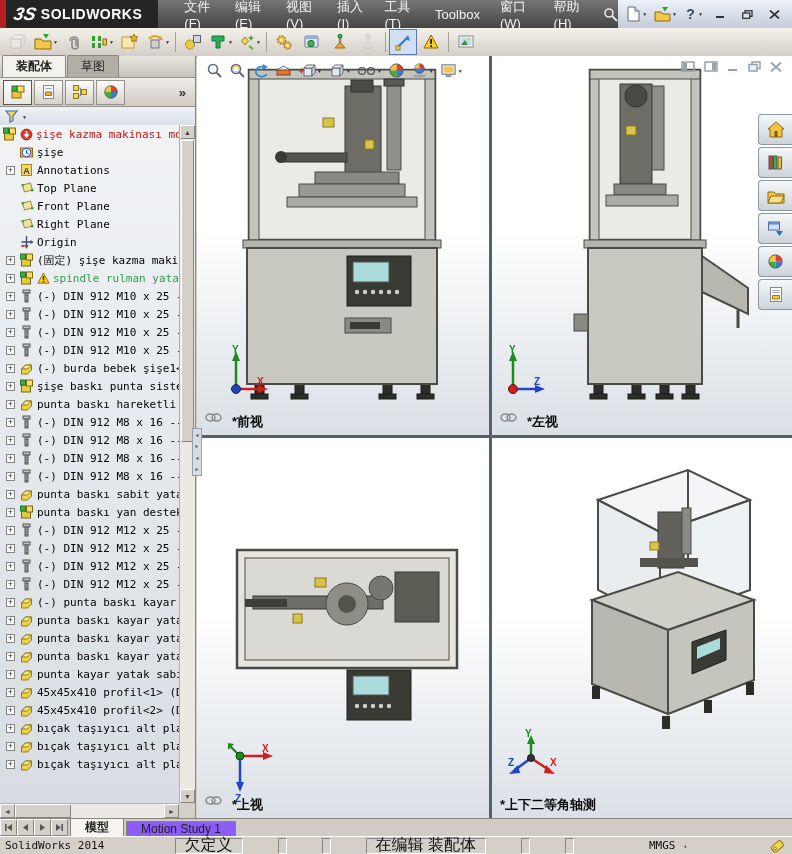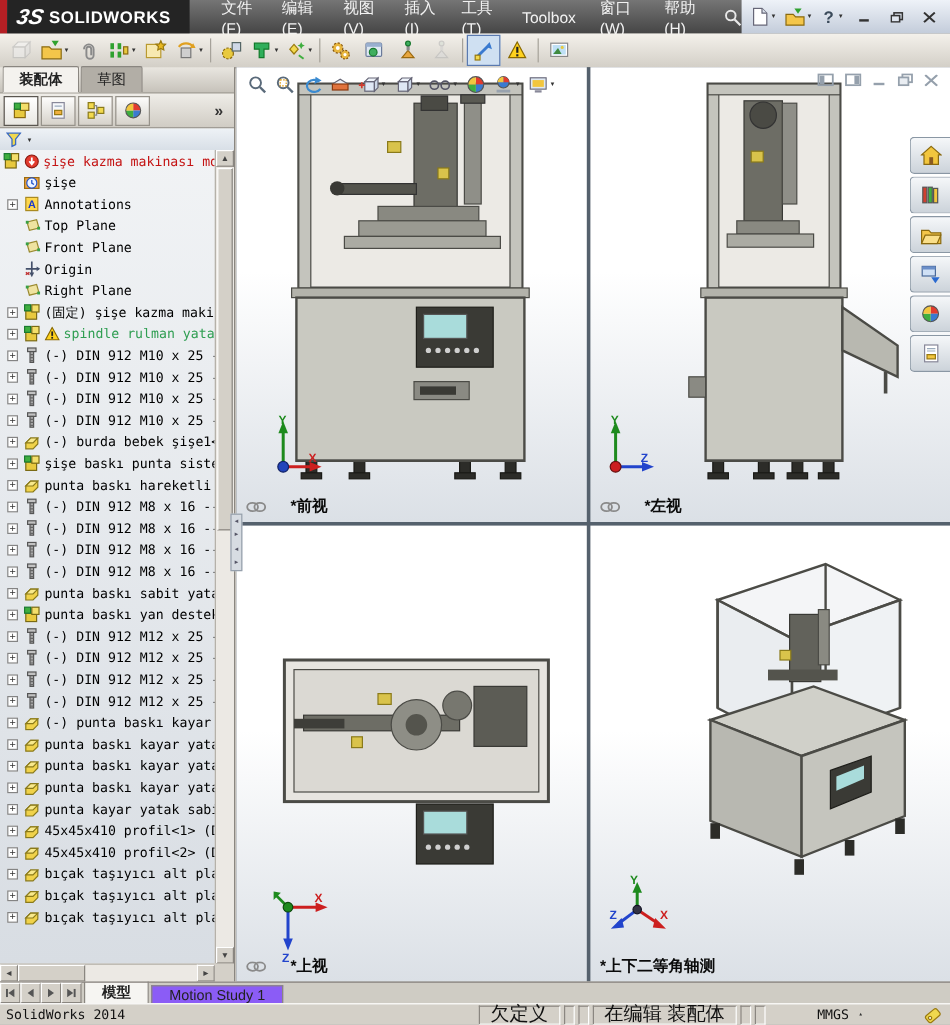--- a/index.html
+++ b/index.html
@@ -446,6 +446,17 @@
         <span class="texp-sp"></span>
         <span class="ticon">
           <svg width="15" height="14" viewBox="0 0 14 14">
+            <polygon points="3,4 11,2 13,9 5,11" fill="#efe3a0" stroke="#9a8a30"></polygon>
+            <rect x="2" y="3" width="2.4" height="2.4" fill="#3aa045"></rect>
+            <rect x="11.5" y="8" width="2.4" height="2.4" fill="#3aa045"></rect>
+          </svg>
+        </span>
+        <span class="tlabel">Right Plane</span>
+      </div>
+      <div class="trow">
+        <span class="texp-sp"></span>
+        <span class="ticon">
+          <svg width="15" height="14" viewBox="0 0 14 14">
             <path d="M7 1 V12 M2 7 H13" stroke="#44506a" stroke-width="1.4"></path>
             <polygon points="5,10 9,10 7,14" fill="#44506a"></polygon>
             <polygon points="11,5 11,9 14,7" fill="#44506a"></polygon>
@@ -453,17 +464,6 @@
           </svg>
         </span>
         <span class="tlabel">Origin</span>
-      </div>
-      <div class="trow">
-        <span class="texp-sp"></span>
-        <span class="ticon">
-          <svg width="15" height="14" viewBox="0 0 14 14">
-            <polygon points="3,4 11,2 13,9 5,11" fill="#efe3a0" stroke="#9a8a30"></polygon>
-            <rect x="2" y="3" width="2.4" height="2.4" fill="#3aa045"></rect>
-            <rect x="11.5" y="8" width="2.4" height="2.4" fill="#3aa045"></rect>
-          </svg>
-        </span>
-        <span class="tlabel">Right Plane</span>
       </div>
       <div class="trow">
         <span class="texp">+</span>

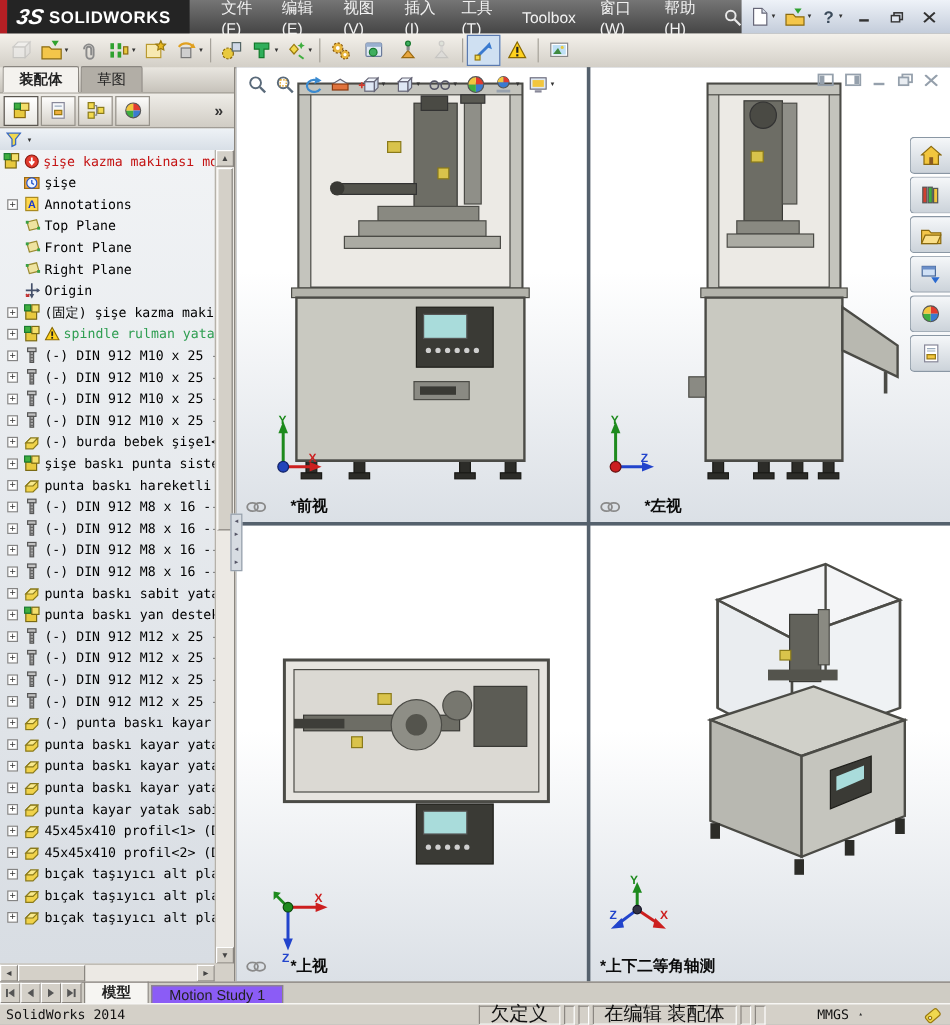--- a/index.html
+++ b/index.html
@@ -69,7 +69,7 @@
   .vp-grid{display:grid;width:100%;height:100%;grid-template-columns:292px 1fr;grid-template-rows:379px 1fr;gap:3px;box-sizing:border-box;}
   .viewport{position:relative;background:linear-gradient(#ffffff 45%,#dbe0e6);overflow:hidden;}
   .machine{position:absolute;inset:0;width:100%;height:100%;}
-  .vp-label{position:absolute;left:8px;bottom:4px;display:flex;align-items:center;gap:20px;
+  .vp-label{position:absolute;left:8px;bottom:4px;display:flex;gap:10px;
             font-weight:bold;font-size:13px;color:#0a0a0a;}
   .triad{position:absolute;}
   .headsup{position:absolute;top:3px;left:6px;display:flex;align-items:center;z-index:5;}

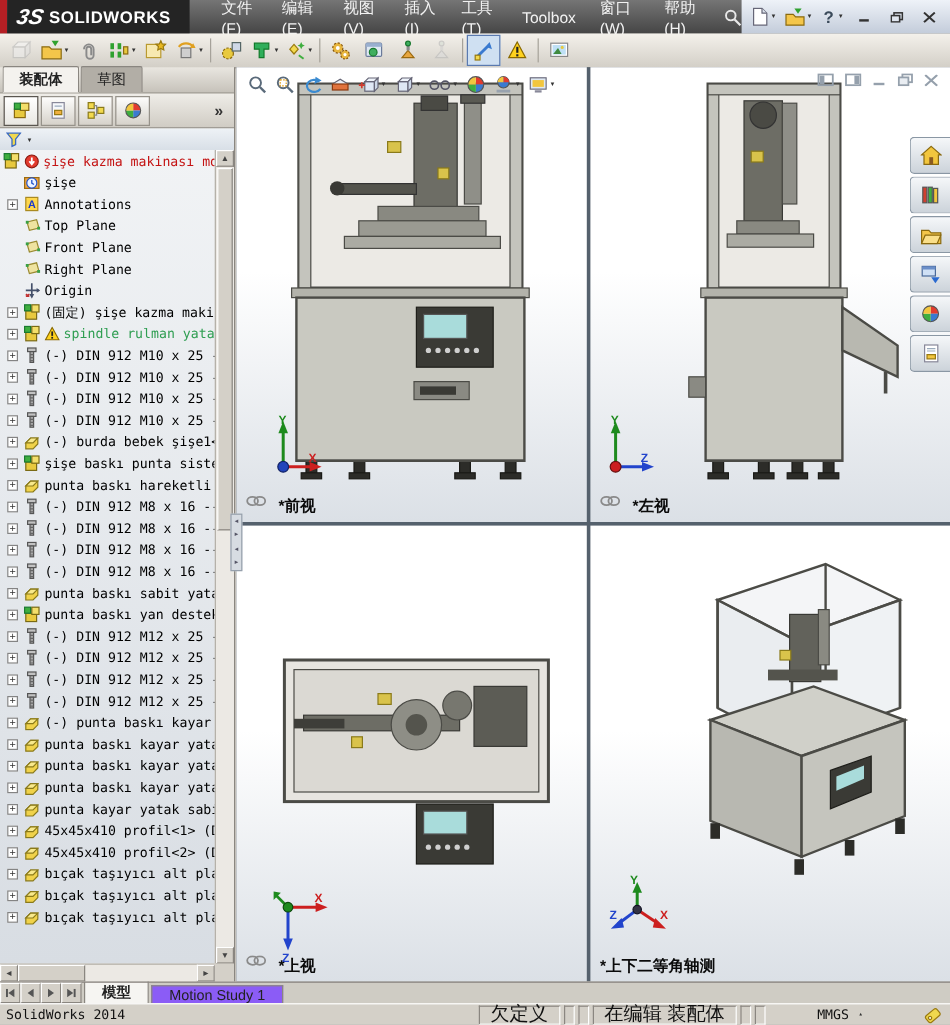--- a/index.html
+++ b/index.html
@@ -87,7 +87,7 @@
          display:flex;align-items:center;margin-left:2px;color:#222;}
   .m-tab.active{background:#f6f5f2;font-weight:bold;}
   .statusbar{position:absolute;left:0;right:0;top:836px;height:18px;background:#d4d0c8;border-top:1px solid #fff;
-             display:flex;align-items:center;padding:0 3px;box-sizing:border-box;}
+             display:flex;align-items:center;padding:0 3px;box-sizing:border-box;gap:32px;}
   .sb-app{flex:1;font-family:"DejaVu Sans Mono",monospace;font-size:11px;padding-left:2px;}
   .sb-box{border:1px solid;border-color:#8a8680 #fff #fff #8a8680;padding:0 9px;height:14px;display:flex;
           align-items:center;margin-left:3px;font-size:16px;}

